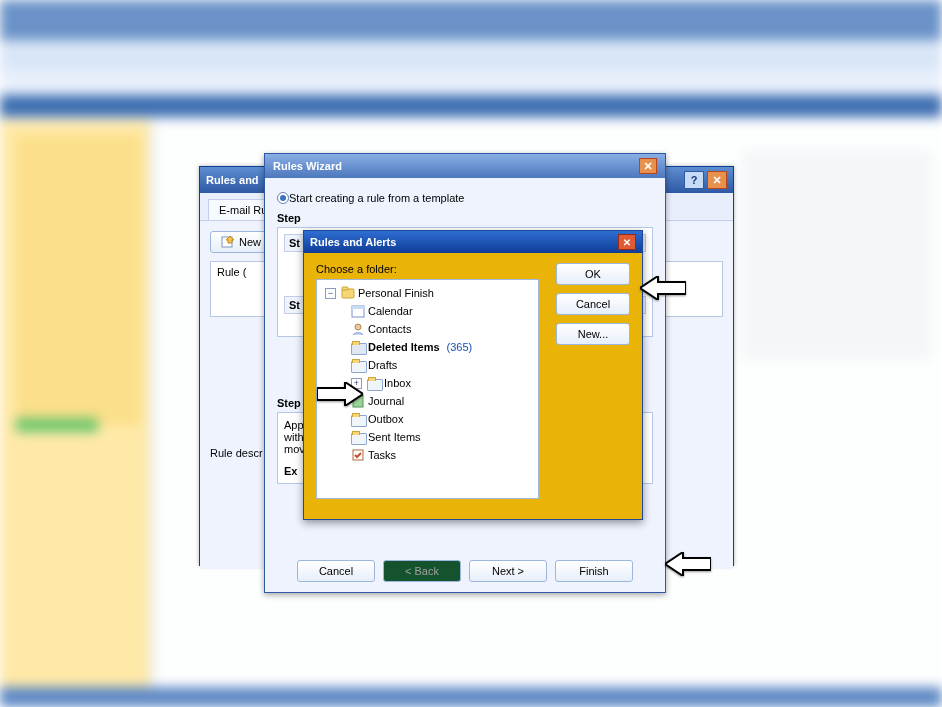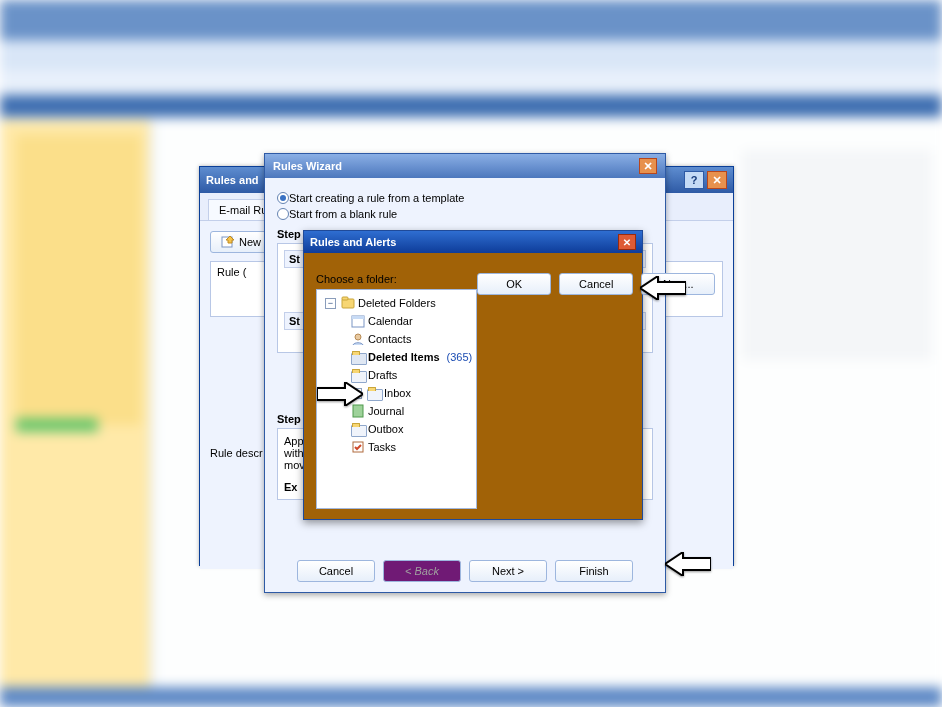--- a/index.html
+++ b/index.html
@@ -126,10 +126,6 @@
       <span class="radio sel"></span>
       <span>Start creating a rule from a template</span>
     </div>
-    <div class="radio-row">
-      <span class="radio"></span>
-      <span>Start from a blank rule</span>
-    </div>
 
     <div class="steplabel">Step</div>
     <div class="stepbox" style="height:110px">

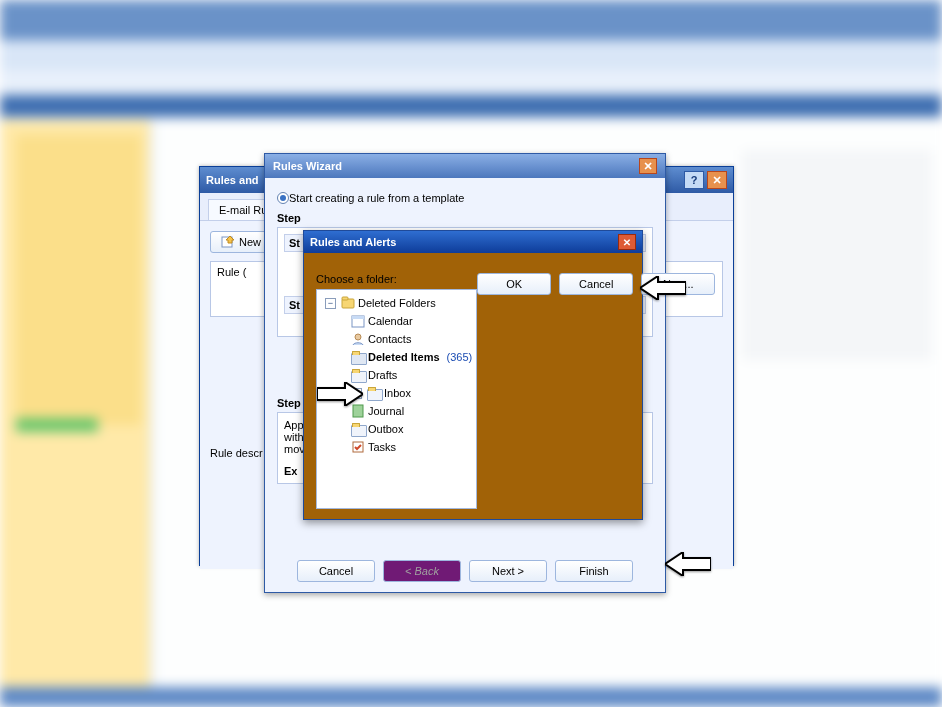--- a/index.html
+++ b/index.html
@@ -47,7 +47,7 @@
 
 
 .dlg3 { position:absolute; left:303px; top:230px; width:340px; height:290px;
-  background:#a16207; border:1px solid #1f4a99; z-index:30; box-shadow:0 3px 8px rgba(0,0,0,.4); }
+  background:#eab308; border:1px solid #1f4a99; z-index:30; box-shadow:0 3px 8px rgba(0,0,0,.4); }
 .titlebar3 { height:22px; background:linear-gradient(#2f6ed1,#0e3c99); display:flex; align-items:center; padding:0 6px; color:#fff; font-weight:bold; }
 .tbtn3 { width:18px; height:16px; background:#de5b35; border:1px solid #9a2a0d; color:#fff; display:flex; align-items:center; justify-content:center; cursor:pointer; margin-left:auto; font-size:10px; }
 .dlg3-body { padding:20px 12px; display:flex; gap:0; height:calc(100% - 22px); }

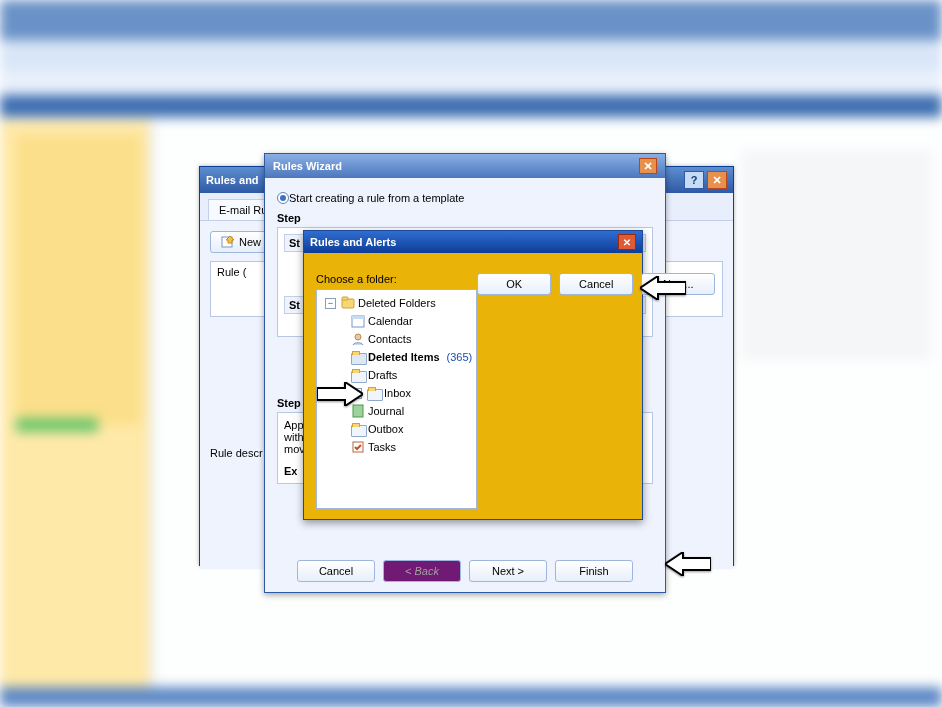--- a/index.html
+++ b/index.html
@@ -50,7 +50,7 @@
   background:#eab308; border:1px solid #1f4a99; z-index:30; box-shadow:0 3px 8px rgba(0,0,0,.4); }
 .titlebar3 { height:22px; background:linear-gradient(#2f6ed1,#0e3c99); display:flex; align-items:center; padding:0 6px; color:#fff; font-weight:bold; }
 .tbtn3 { width:18px; height:16px; background:#de5b35; border:1px solid #9a2a0d; color:#fff; display:flex; align-items:center; justify-content:center; cursor:pointer; margin-left:auto; font-size:10px; }
-.dlg3-body { padding:20px 12px; display:flex; gap:0; height:calc(100% - 22px); }
+.dlg3-body { padding:10px 12px; display:flex; gap:17px; height:calc(100% - 22px); }
 .treewrap { flex:1; }
 .treebox { margin-top:4px; height:220px; background:#fff; border:1px solid #a3b8dd; padding:4px 4px; overflow:auto; }
 .tree ul { list-style:none; padding-left:16px; }

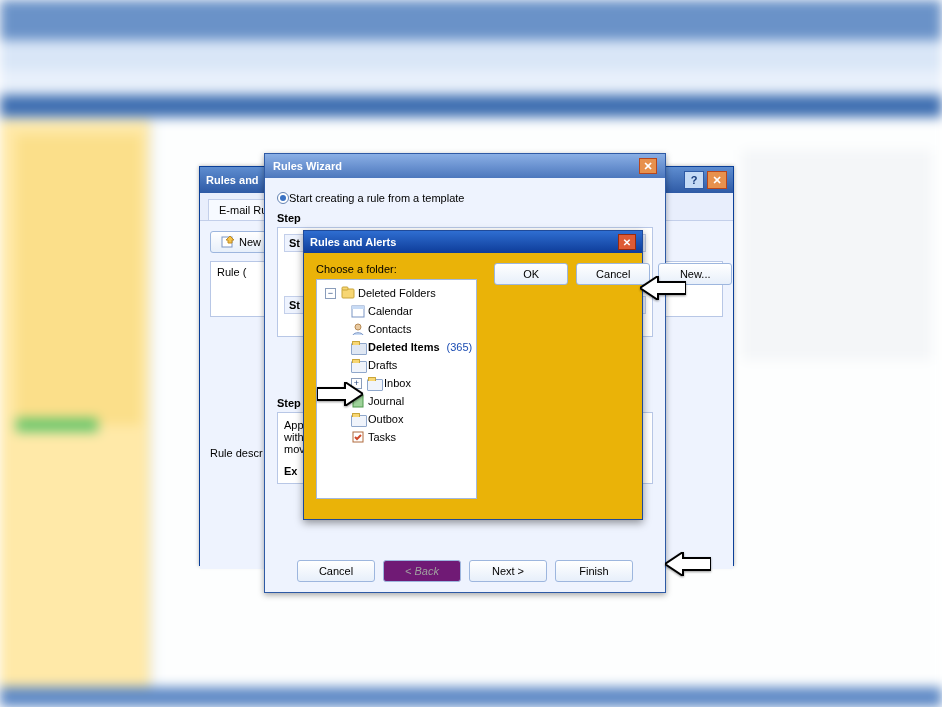--- a/index.html
+++ b/index.html
@@ -59,7 +59,7 @@
 .hot { background:#316ac5; color:#fff; padding:0 2px; }
 .count { color:#2a6b2a; margin-left:4px; }
 .count.blue { color:#1c4db3; }
-.sidebtns { display:flex; flex-direction:row; gap:8px; }
+.sidebtns { display:flex; flex-direction:column; gap:8px; }
 .sidebtns .navbtn { width:74px; }
 
 

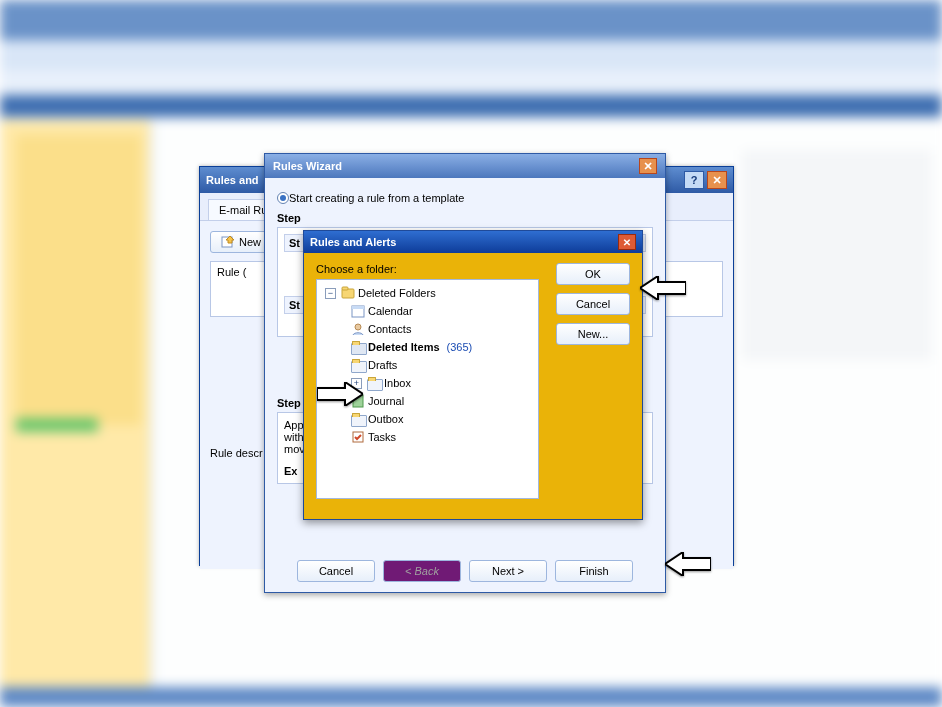--- a/index.html
+++ b/index.html
@@ -168,7 +168,7 @@
                   <rect x="1" y="1" width="6" height="3" rx="1" fill="#f7d673" stroke="#c9a53a"></rect>
                 </svg>
               </span>
-            <span>Deleted Folders</span>
+            <span>Personal Finish</span>
           </li>
         </ul>
         <ul style="padding-left:30px">

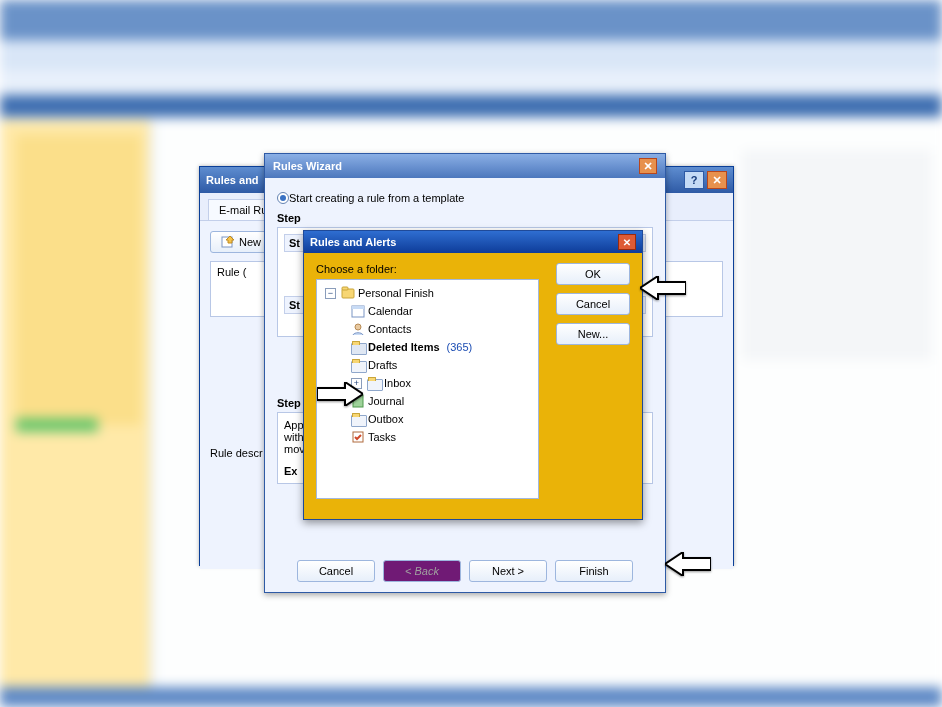--- a/index.html
+++ b/index.html
@@ -217,6 +217,10 @@
               <span>Outbox</span>
             </li>
           <li>
+              <span class="fi inbox"></span>
+              <span>Sent Items</span>
+            </li>
+          <li>
               <span class="icon">
                 <svg viewBox="0 0 14 14">
                   <rect x="2" y="2" width="10" height="10" fill="#fff" stroke="#b06a3c"></rect>

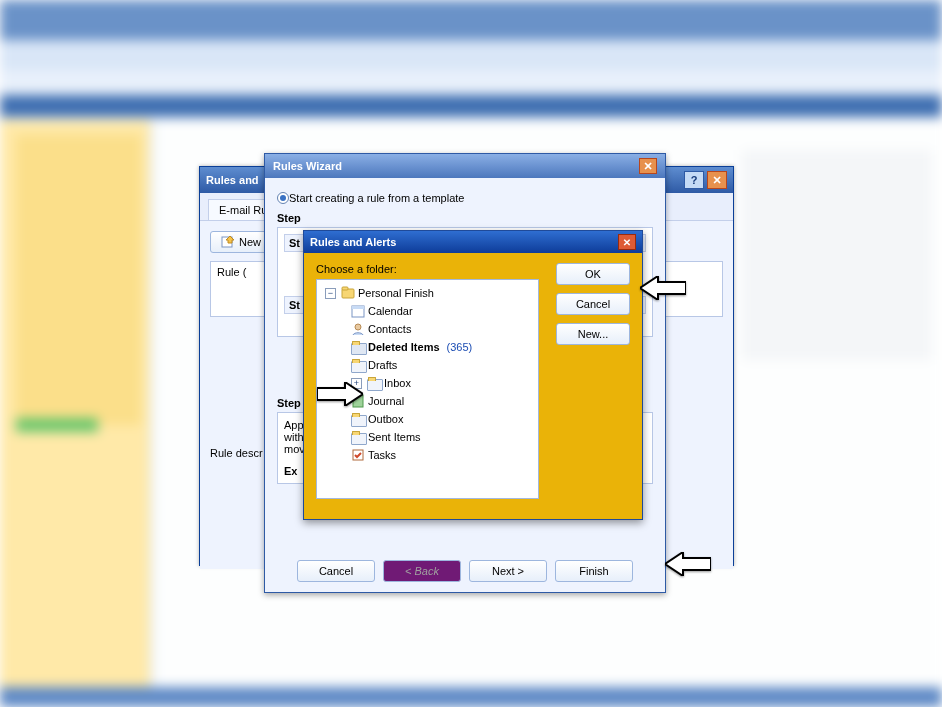--- a/index.html
+++ b/index.html
@@ -43,7 +43,7 @@
 .stepbox { background:#fff; border:1px solid #b8c7e6; margin-top:3px; padding:6px; }
 .wizbtns { position:absolute; left:0; right:0; bottom:10px; display:flex; justify-content:center; gap:8px; }
 .navbtn { width:78px; height:22px; background:linear-gradient(#fff,#e7effa); border:1px solid #9db6de; border-radius:3px; cursor:pointer; }
-.navbtn[disabled] { color:#a0a0a0; background:#701a75; cursor:default;font-style:italic; }
+.navbtn[disabled] { color:#a0a0a0; background:#14532d; cursor:default; }
 
 
 .dlg3 { position:absolute; left:303px; top:230px; width:340px; height:290px;

